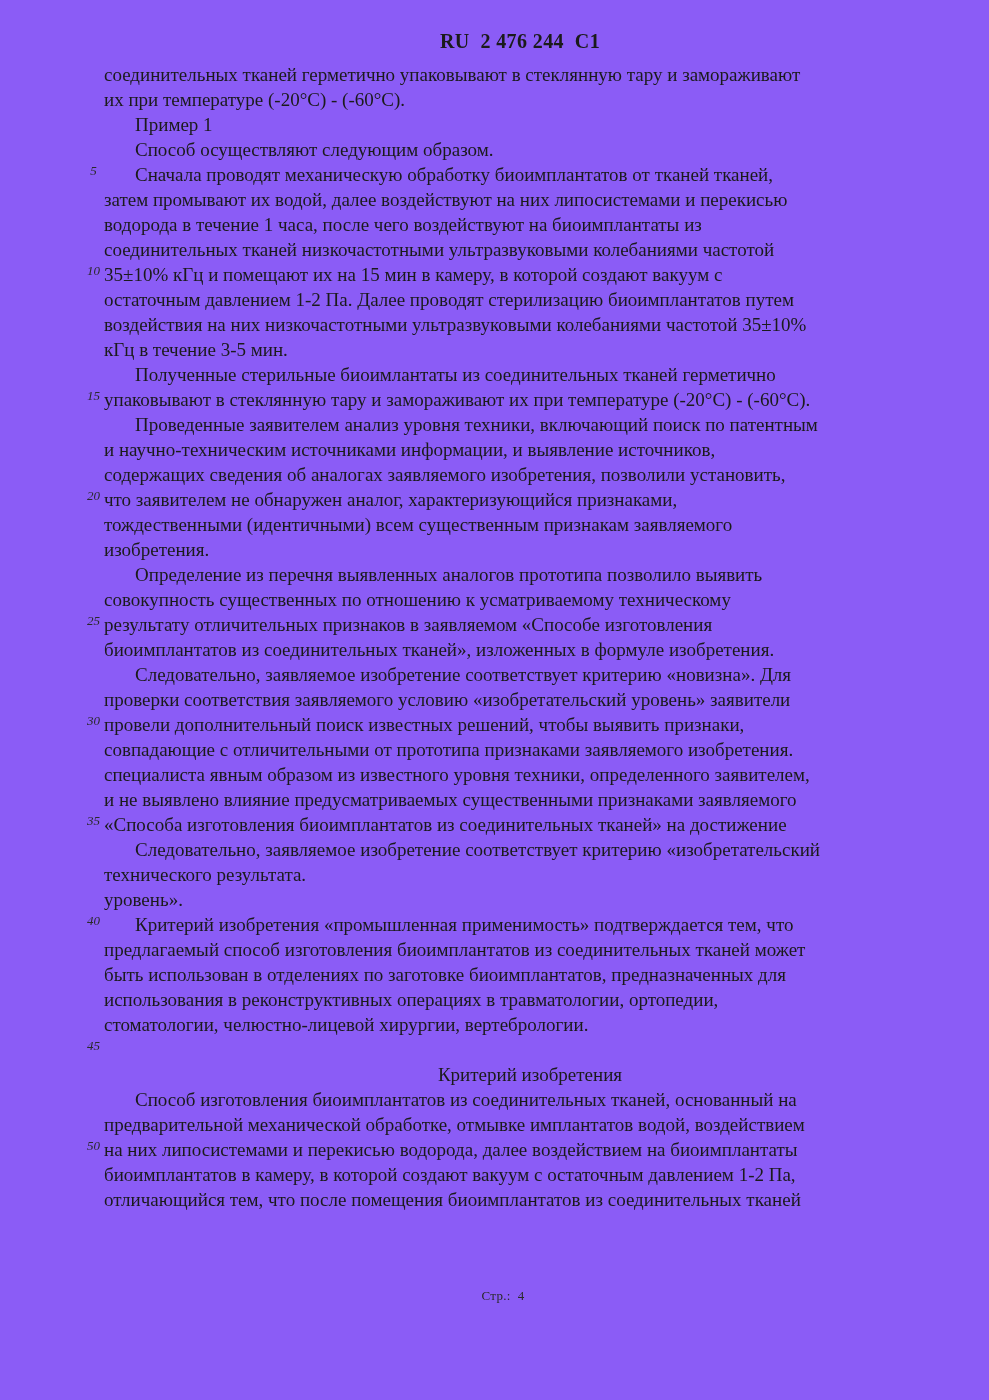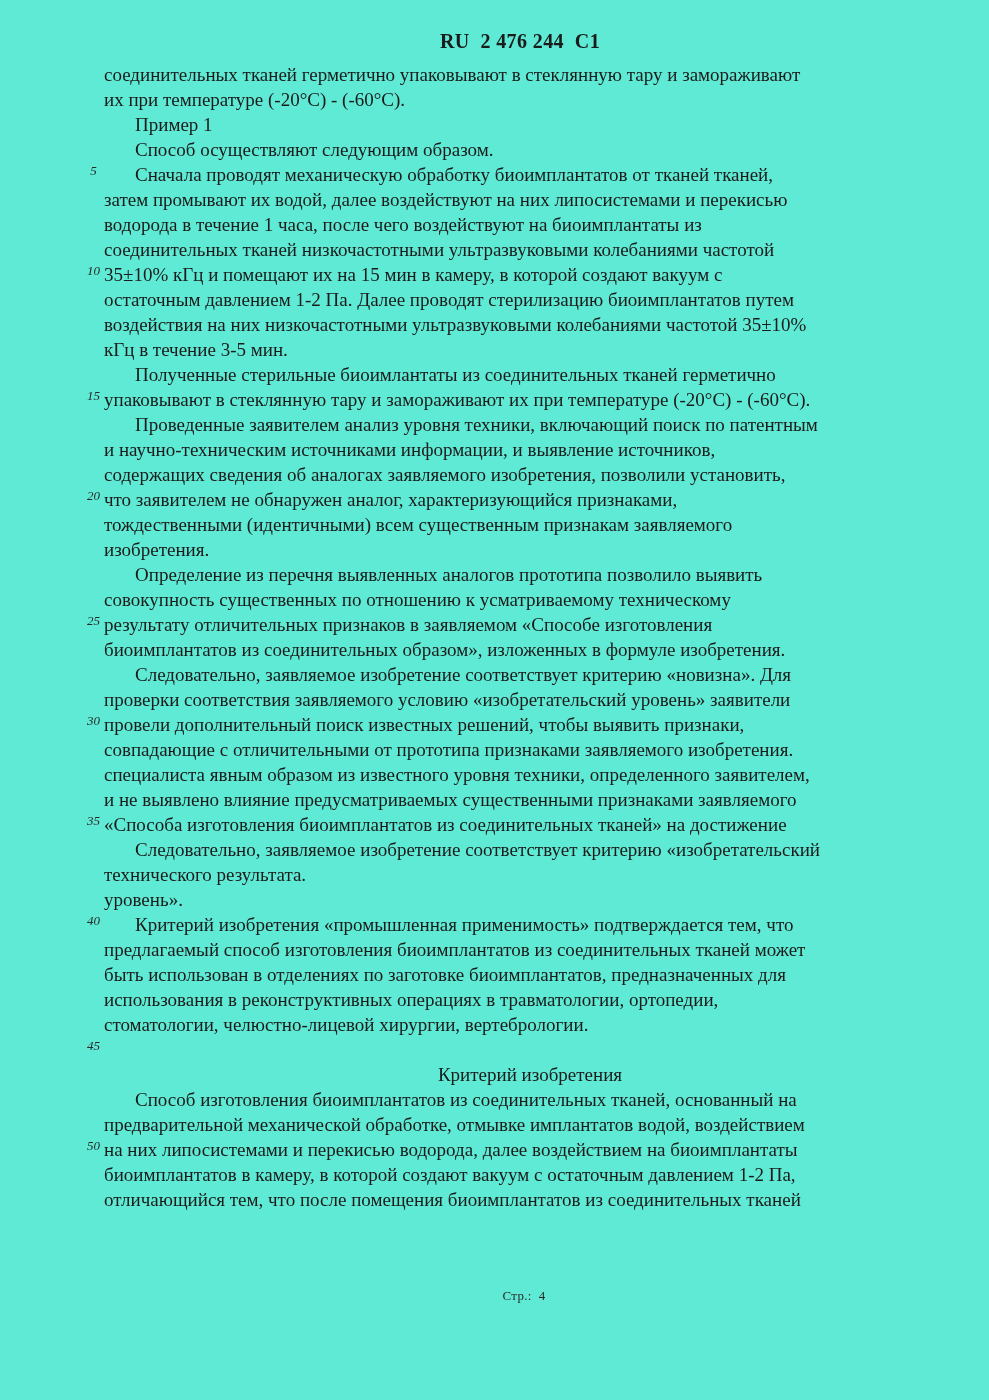--- a/index.html
+++ b/index.html
@@ -18,7 +18,7 @@
   .page {
     position: absolute;
     inset: 0;
-    background: #5eead4;
+    background: #8b5cf6;
   }
   .header {
     position: absolute;

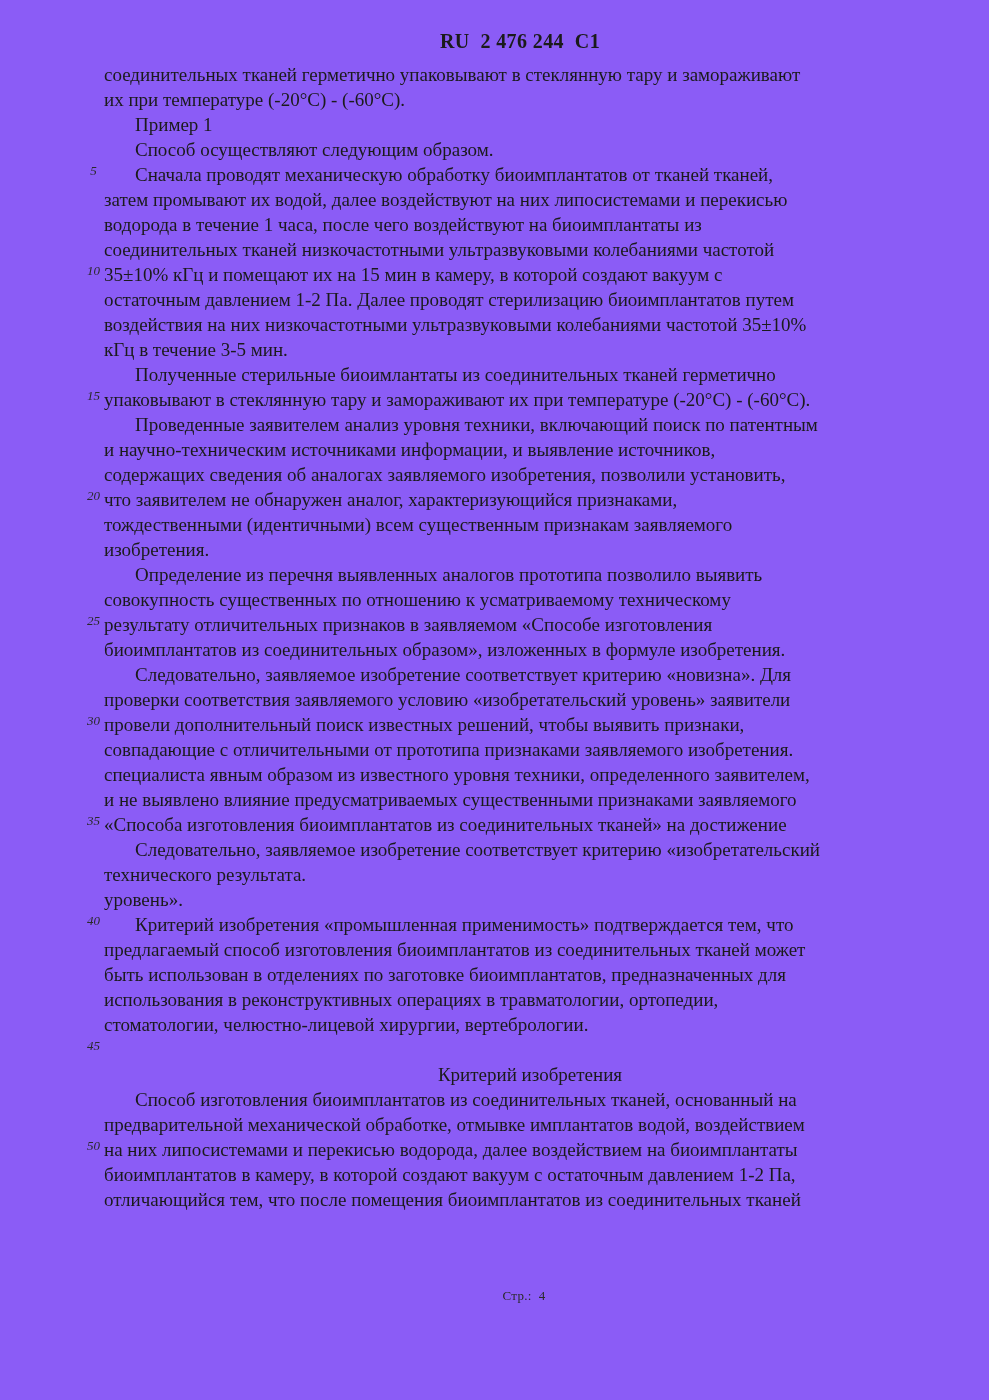--- a/index.html
+++ b/index.html
@@ -105,7 +105,7 @@
       <div class="line indent"><span>Определение из перечня выявленных аналогов прототипа позволило выявить</span></div>
       <div class="line"><span>совокупность существенных по отношению к усматриваемому техническому</span></div>
       <div class="line"><span class="linenum">25</span><span>результату отличительных признаков в заявляемом «Способе изготовления</span></div>
-      <div class="line"><span>биоимплантатов из соединительных образом», изложенных в формуле изобретения.</span></div>
+      <div class="line"><span>биоимплантатов из соединительных тканей», изложенных в формуле изобретения.</span></div>
       <div class="line indent"><span>Следовательно, заявляемое изобретение соответствует критерию «новизна». Для</span></div>
       <div class="line"><span>проверки соответствия заявляемого условию «изобретательский уровень» заявители</span></div>
       <div class="line"><span class="linenum">30</span><span>провели дополнительный поиск известных решений, чтобы выявить признаки,</span></div>

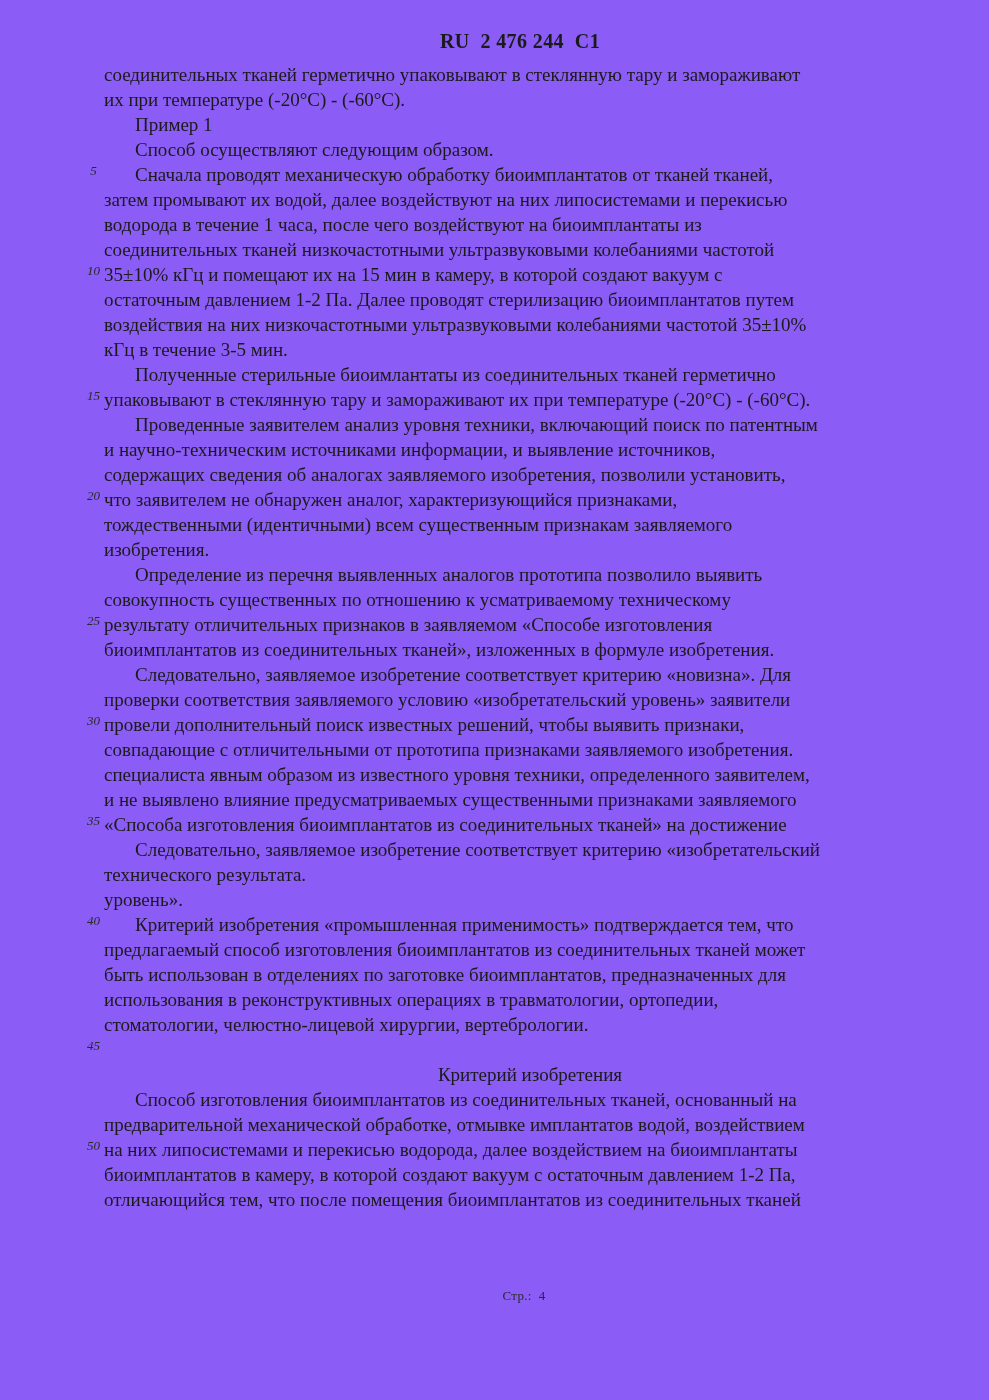--- a/index.html
+++ b/index.html
@@ -66,7 +66,7 @@
   .footer {
     position: absolute;
     top: 1288px;
-    left: 424px;
+    left: 403px;
     width: 200px;
     text-align: center;
     font-size: 13px;

